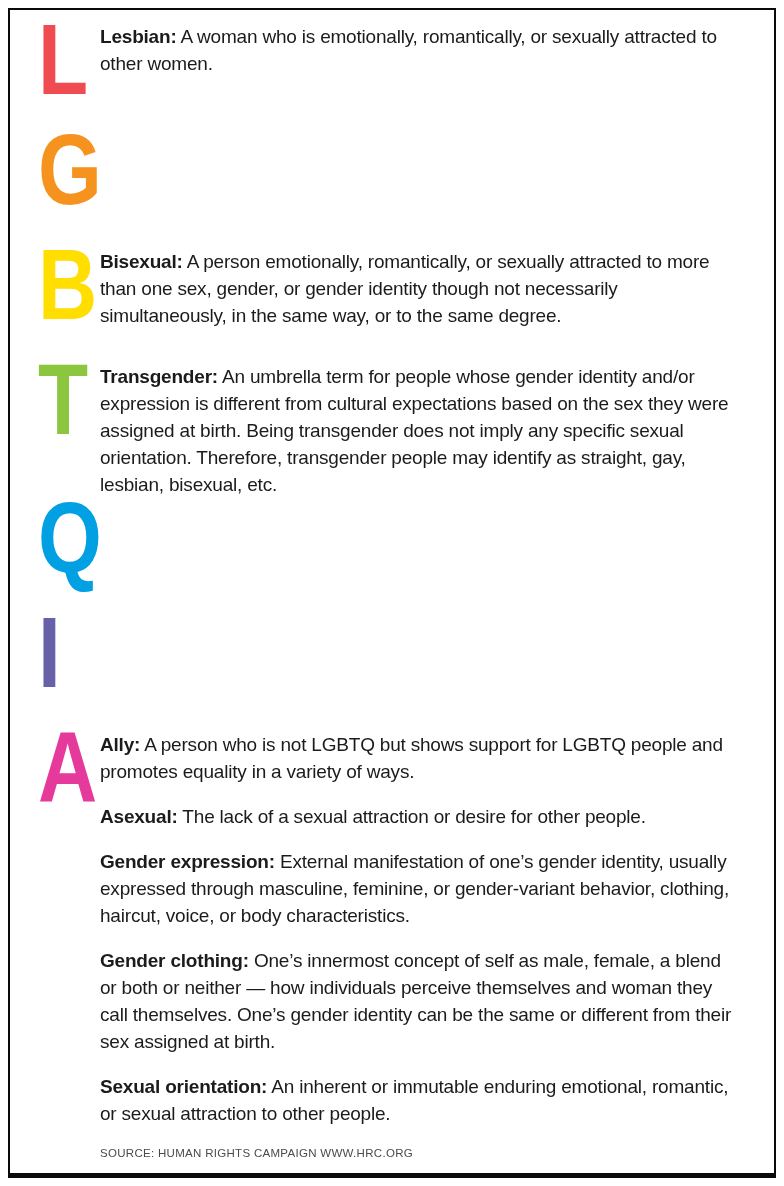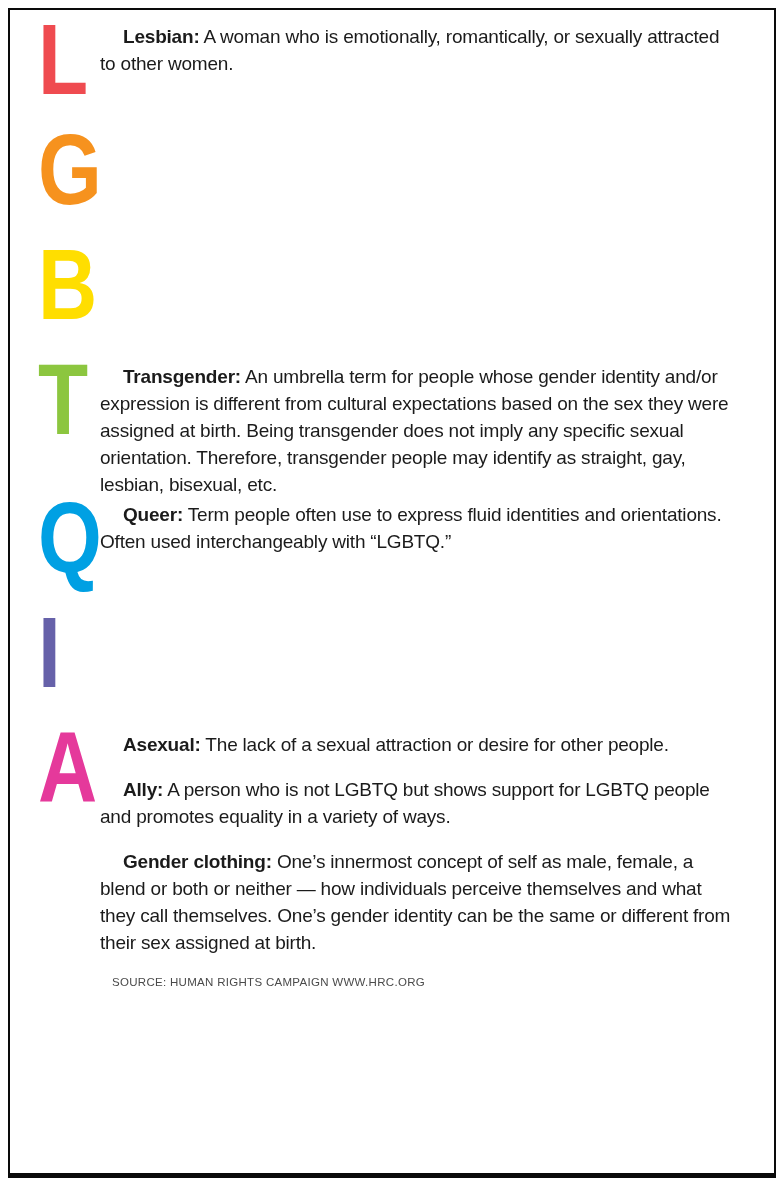--- a/index.html
+++ b/index.html
@@ -55,7 +55,7 @@
     letter-spacing: -0.2px;
     margin: 0;
   }
-  .def b { font-weight: bold; margin-left: 23px; }
+  .def b { font-weight: bold; }
   .para + .para { margin-top: 18px; }
   .source {
     margin-top: 20px;

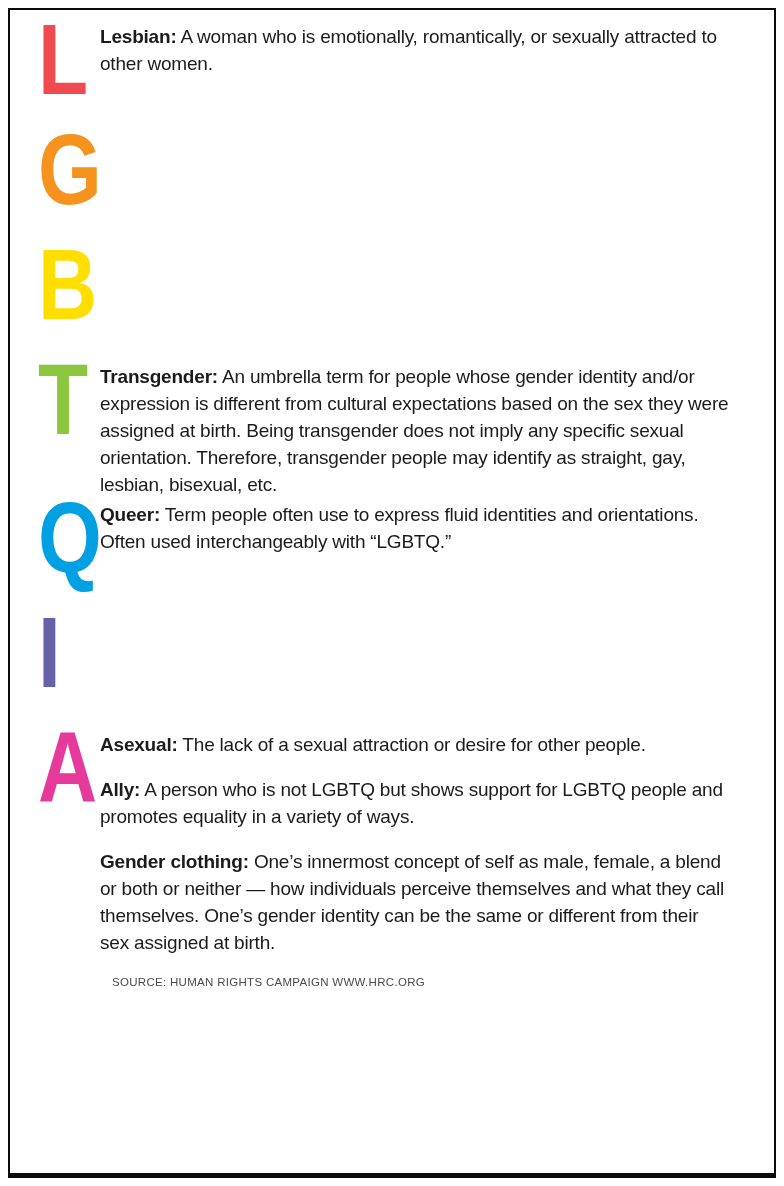--- a/index.html
+++ b/index.html
@@ -90,6 +90,9 @@
       <div class="letter-col">
         <span class="big-letter" style="color: rgb(255, 222, 0);">B</span>
       </div>
+      <div class="text-col">
+        <p class="def"><b>Bisexual:</b> <span>A person emotionally, romantically, or sexually attracted to more than one sex, gender, or gender identity though not necessarily simultaneously, in the same way, or to the same degree.</span></p>
+      </div>
     </div>
 
     <div class="entry h137">

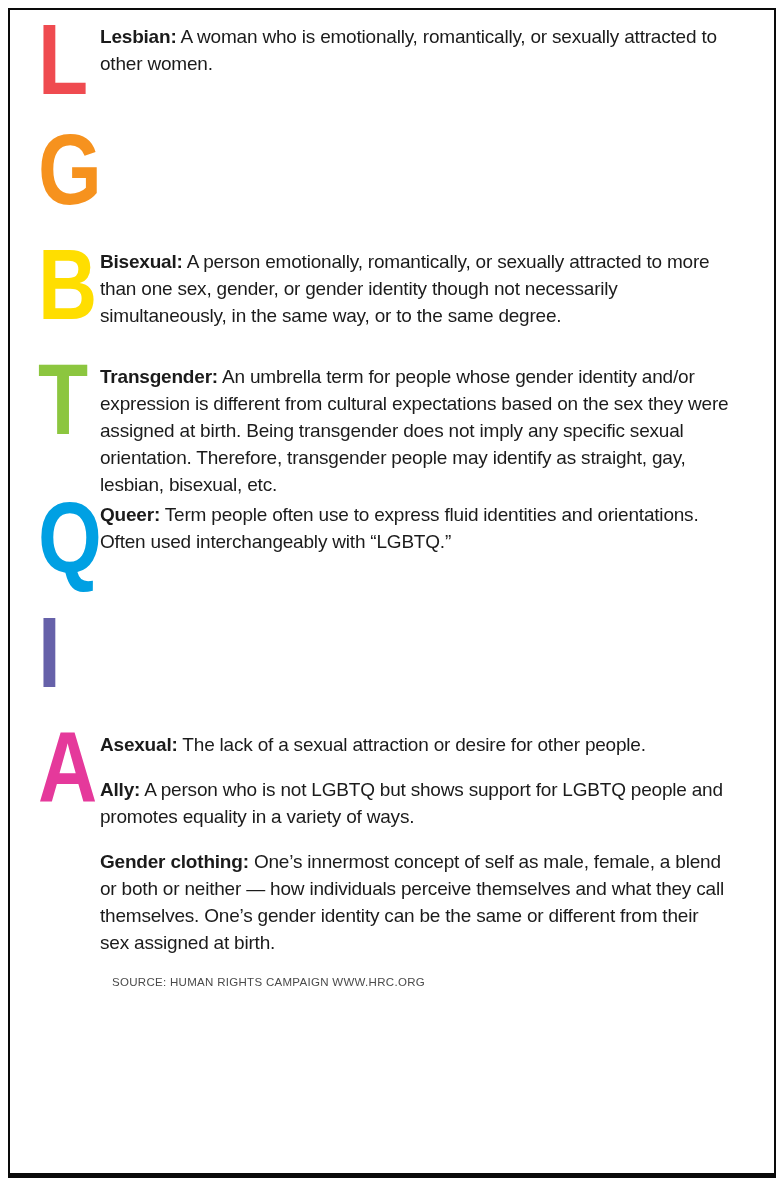--- a/index.html
+++ b/index.html
@@ -108,9 +108,6 @@
       <div class="letter-col">
         <span class="big-letter" style="color: rgb(0, 160, 227);">Q</span>
       </div>
-      <div class="text-col">
-        <p class="def"><b>Queer:</b> <span>Term people often use to express fluid identities and orientations. Often used interchangeably with “LGBTQ.”</span></p>
-      </div>
     </div>
 
     <div class="entry h115">

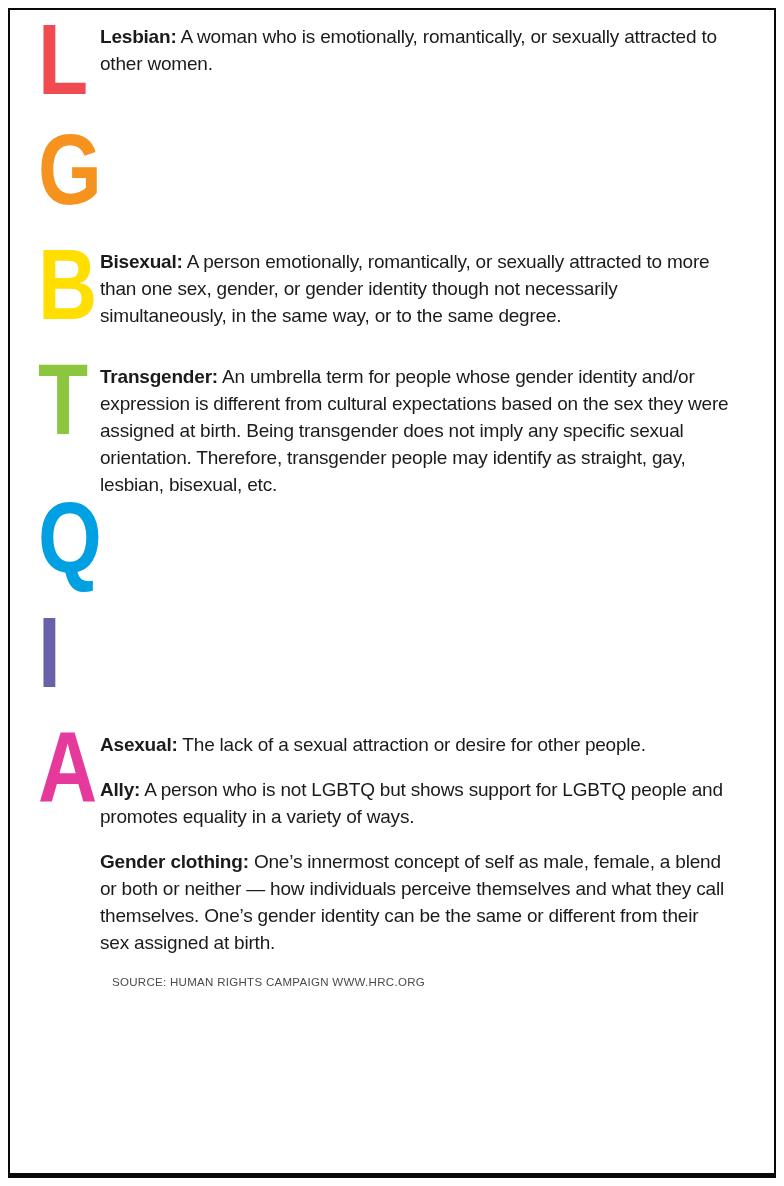--- a/index.html
+++ b/index.html
@@ -121,8 +121,8 @@
         <span class="big-letter" style="color: rgb(229, 57, 155);">A</span>
       </div>
       <div class="text-col">
+        <p class="def para"><b>Ally:</b> <span>A person who is not LGBTQ but shows support for LGBTQ people and promotes equality in a variety of ways.</span></p>
         <p class="def para"><b>Asexual:</b> <span>The lack of a sexual attraction or desire for other people.</span></p>
-        <p class="def para"><b>Ally:</b> <span>A person who is not LGBTQ but shows support for LGBTQ people and promotes equality in a variety of ways.</span></p>
         <p class="def para"><b>Gender clothing:</b> <span>One’s innermost concept of self as male, female, a blend or both or neither — how individuals perceive themselves and what they call themselves. One’s gender identity can be the same or different from their sex assigned at birth.</span></p>
         <div class="source">SOURCE: HUMAN RIGHTS CAMPAIGN WWW.HRC.ORG</div>
       </div>

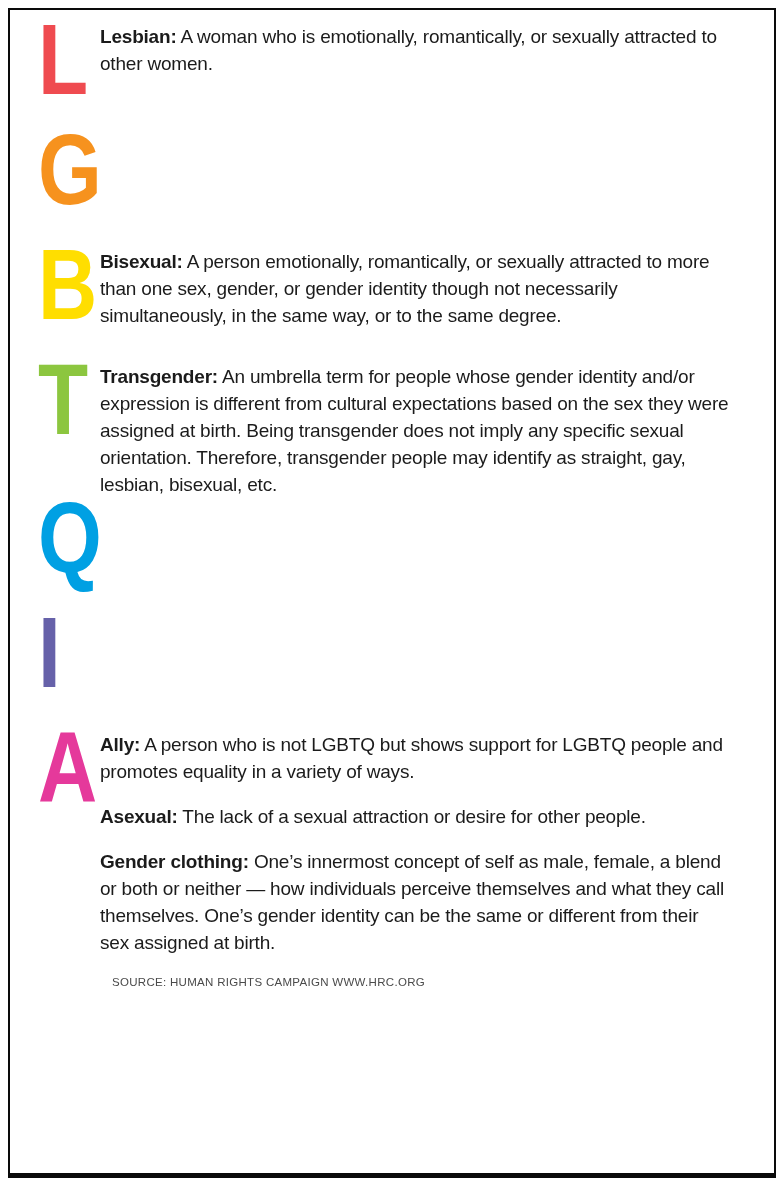--- a/index.html
+++ b/index.html
@@ -123,6 +123,7 @@
       <div class="text-col">
         <p class="def para"><b>Ally:</b> <span>A person who is not LGBTQ but shows support for LGBTQ people and promotes equality in a variety of ways.</span></p>
         <p class="def para"><b>Asexual:</b> <span>The lack of a sexual attraction or desire for other people.</span></p>
+        <p class="def para"><b>Gender expression:</b> <span>External manifestation of one’s gender identity, usually expressed through masculine, feminine, or gender-variant behavior, clothing, haircut, voice, or body characteristics.</span></p>
         <p class="def para"><b>Gender clothing:</b> <span>One’s innermost concept of self as male, female, a blend or both or neither — how individuals perceive themselves and what they call themselves. One’s gender identity can be the same or different from their sex assigned at birth.</span></p>
         <div class="source">SOURCE: HUMAN RIGHTS CAMPAIGN WWW.HRC.ORG</div>
       </div>

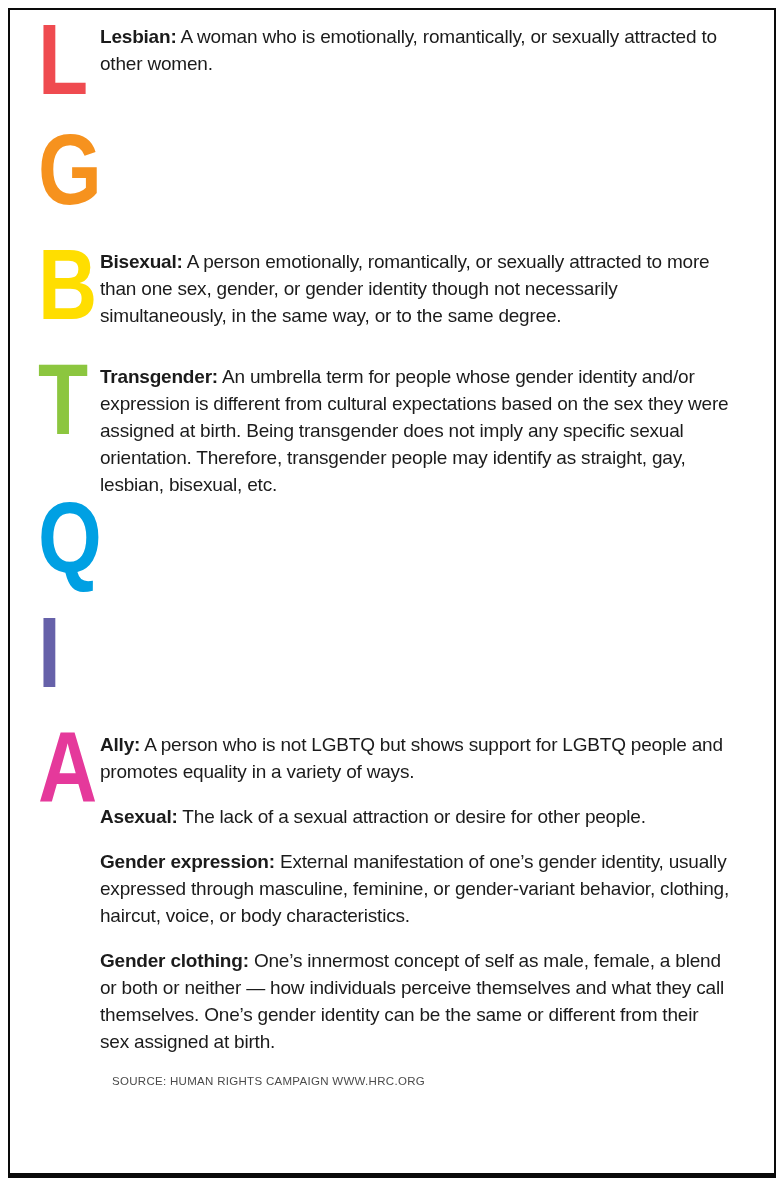--- a/index.html
+++ b/index.html
@@ -124,7 +124,7 @@
         <p class="def para"><b>Ally:</b> <span>A person who is not LGBTQ but shows support for LGBTQ people and promotes equality in a variety of ways.</span></p>
         <p class="def para"><b>Asexual:</b> <span>The lack of a sexual attraction or desire for other people.</span></p>
         <p class="def para"><b>Gender expression:</b> <span>External manifestation of one’s gender identity, usually expressed through masculine, feminine, or gender-variant behavior, clothing, haircut, voice, or body characteristics.</span></p>
-        <p class="def para"><b>Gender clothing:</b> <span>One’s innermost concept of self as male, female, a blend or both or neither — how individuals perceive themselves and what they call themselves. One’s gender identity can be the same or different from their sex assigned at birth.</span></p>
+        <p class="def para"><b>Gender clothing:</b> <span>One’s innermost concept of self as male, female, a blend or both or neither — how individuals perceive themselves and woman they call themselves. One’s gender identity can be the same or different from their sex assigned at birth.</span></p>
         <div class="source">SOURCE: HUMAN RIGHTS CAMPAIGN WWW.HRC.ORG</div>
       </div>
     </div>

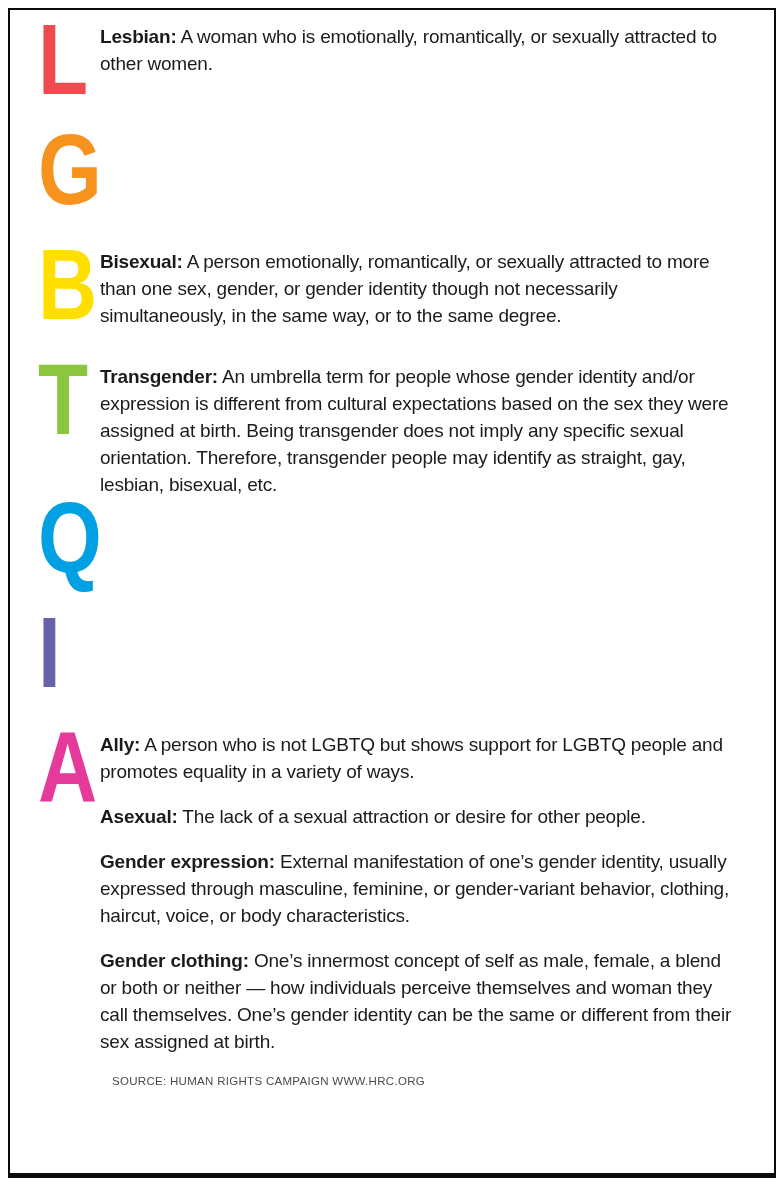--- a/index.html
+++ b/index.html
@@ -125,6 +125,7 @@
         <p class="def para"><b>Asexual:</b> <span>The lack of a sexual attraction or desire for other people.</span></p>
         <p class="def para"><b>Gender expression:</b> <span>External manifestation of one’s gender identity, usually expressed through masculine, feminine, or gender-variant behavior, clothing, haircut, voice, or body characteristics.</span></p>
         <p class="def para"><b>Gender clothing:</b> <span>One’s innermost concept of self as male, female, a blend or both or neither — how individuals perceive themselves and woman they call themselves. One’s gender identity can be the same or different from their sex assigned at birth.</span></p>
+        <p class="def para"><b>Sexual orientation:</b> <span>An inherent or immutable enduring emotional, romantic, or sexual attraction to other people.</span></p>
         <div class="source">SOURCE: HUMAN RIGHTS CAMPAIGN WWW.HRC.ORG</div>
       </div>
     </div>

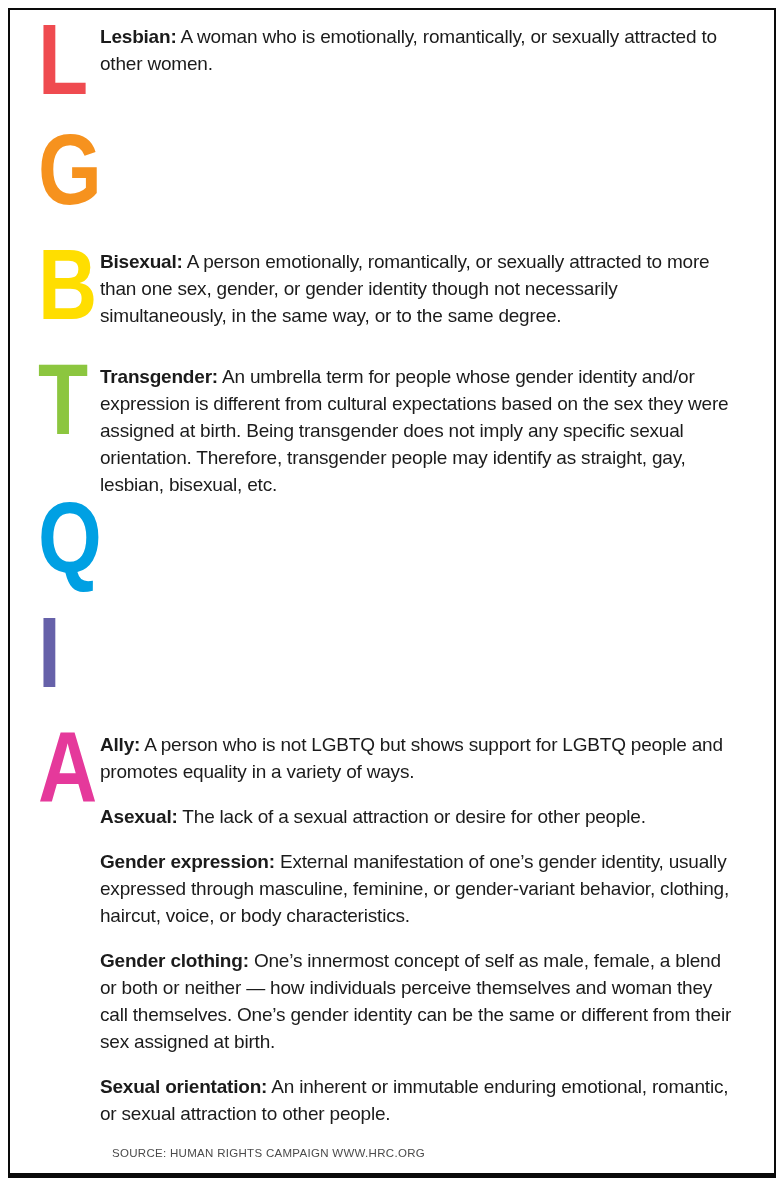--- a/index.html
+++ b/index.html
@@ -62,7 +62,6 @@
     font-size: 11.5px;
     letter-spacing: 0.3px;
     color: #4a4a4a;
-    margin-left: 12px;
   }
 </style>
 </head>

